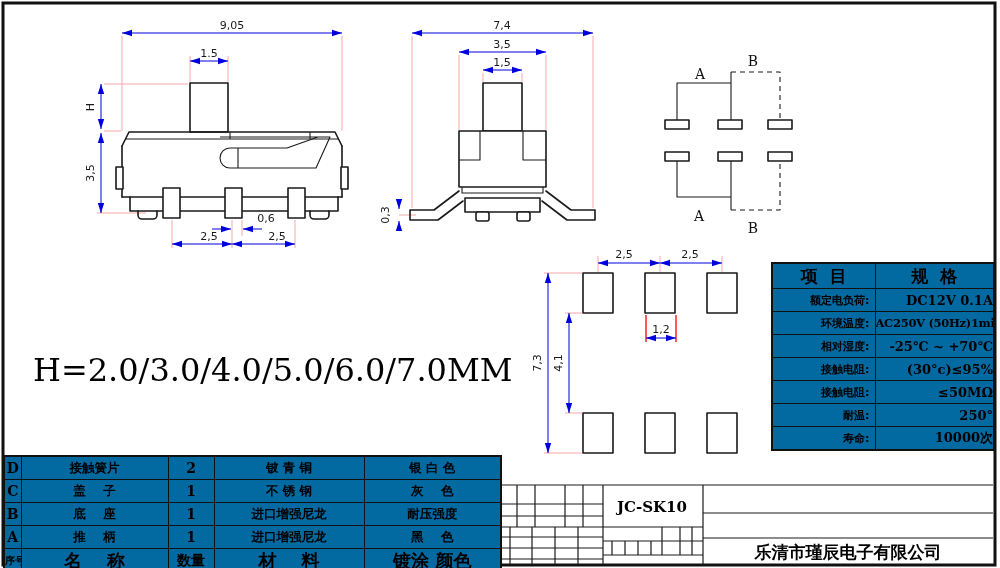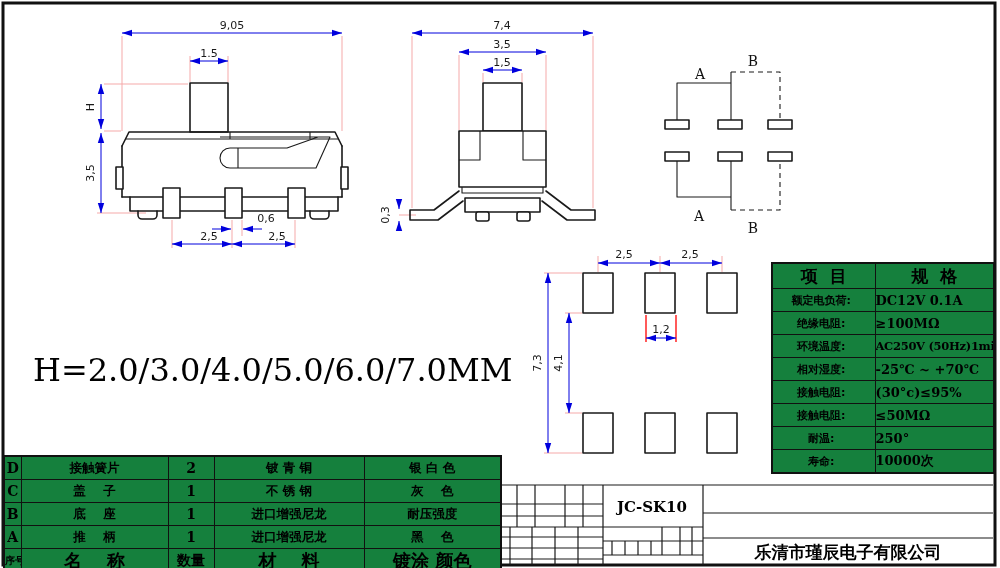--- a/index.html
+++ b/index.html
@@ -19,7 +19,7 @@
   .tb{font:bold 15px "DejaVu Serif",serif;fill:#000;}
   .co{font:bold 17px "DejaVu Sans",sans-serif;fill:#000;}
   
-  table{border-collapse:collapse;background:#15803d;table-layout:fixed;padding-left:12px;}
+  table{border-collapse:collapse;background:#0369a1;table-layout:fixed;padding-left:12px;}
   td,th{border:1.5px solid #111;padding:0;overflow:hidden;white-space:pre;}
   .spec{position:absolute;left:771px;top:262px;width:222px;border:2.5px solid #111;}
   .spec th{height:24px;font:bold 17px "DejaVu Sans",sans-serif;text-align:center;}

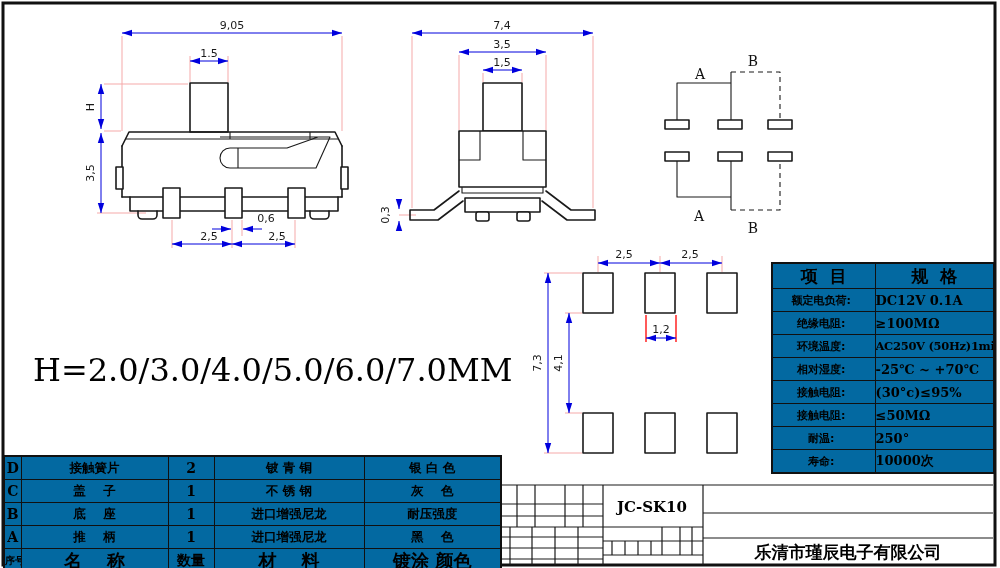--- a/index.html
+++ b/index.html
@@ -24,7 +24,7 @@
   .spec{position:absolute;left:771px;top:262px;width:222px;border:2.5px solid #111;}
   .spec th{height:24px;font:bold 17px "DejaVu Sans",sans-serif;text-align:center;}
   .spec td{height:22px;}
-  .spec .lab{font:bold 11px "DejaVu Sans",sans-serif;text-align:center;padding-right:5px;}
+  .spec .lab{font:bold 11px "DejaVu Sans",sans-serif;text-align:right;padding-right:5px;}
   .spec .val{font:bold 13px "DejaVu Serif",serif;text-align:left;margin-left:44px;}
   .spec .tight{font-size:11.5px;letter-spacing:-0.3px;}
   .parts{position:absolute;left:3px;top:455px;width:497px;border:2.5px solid #111;}

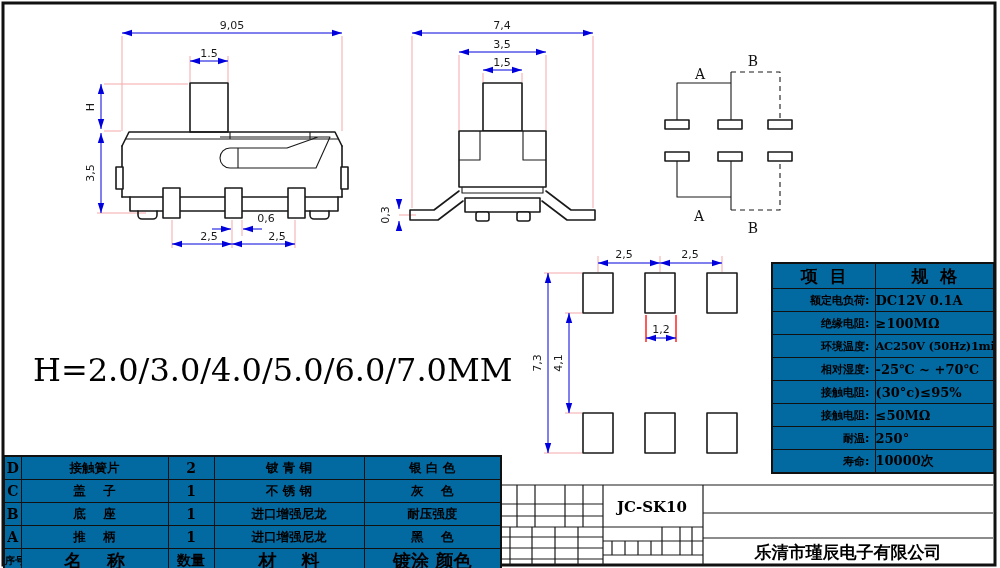--- a/index.html
+++ b/index.html
@@ -25,7 +25,7 @@
   .spec th{height:24px;font:bold 17px "DejaVu Sans",sans-serif;text-align:center;}
   .spec td{height:22px;}
   .spec .lab{font:bold 11px "DejaVu Sans",sans-serif;text-align:right;padding-right:5px;}
-  .spec .val{font:bold 13px "DejaVu Serif",serif;text-align:left;margin-left:44px;}
+  .spec .val{font:bold 13px "DejaVu Serif",serif;text-align:right;margin-left:44px;}
   .spec .tight{font-size:11.5px;letter-spacing:-0.3px;}
   .parts{position:absolute;left:3px;top:455px;width:497px;border:2.5px solid #111;}
   .parts td{height:22px;text-align:center;}

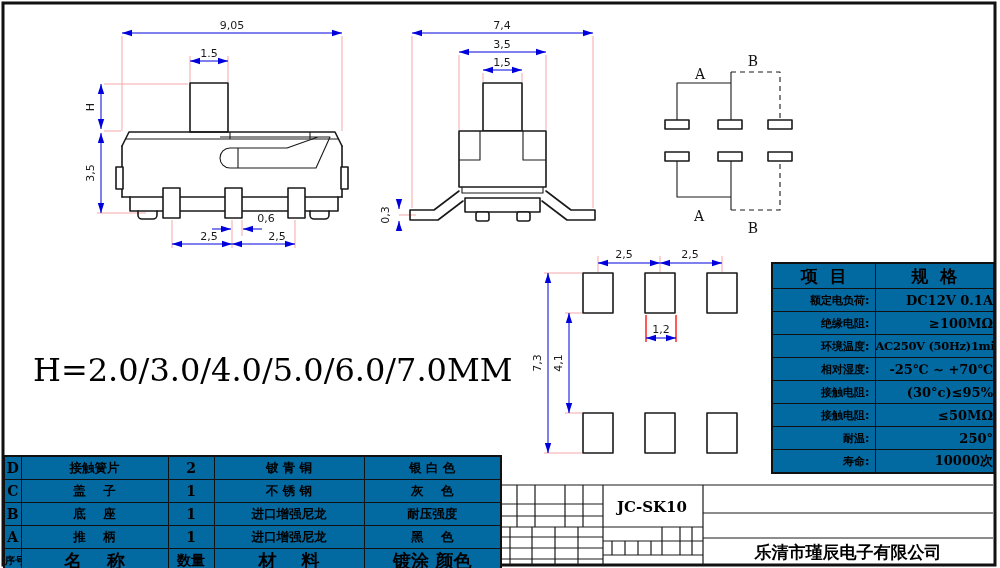--- a/index.html
+++ b/index.html
@@ -228,10 +228,6 @@
         <td class="val">DC12V 0.1A</td>
       </tr>
   <tr>
-        <td class="lab">绝缘电阻:</td>
-        <td class="val">≥100MΩ</td>
-      </tr>
-  <tr>
         <td class="lab">环境温度:</td>
         <td class="val tight">AC250V (50Hz)1min</td>
       </tr>

